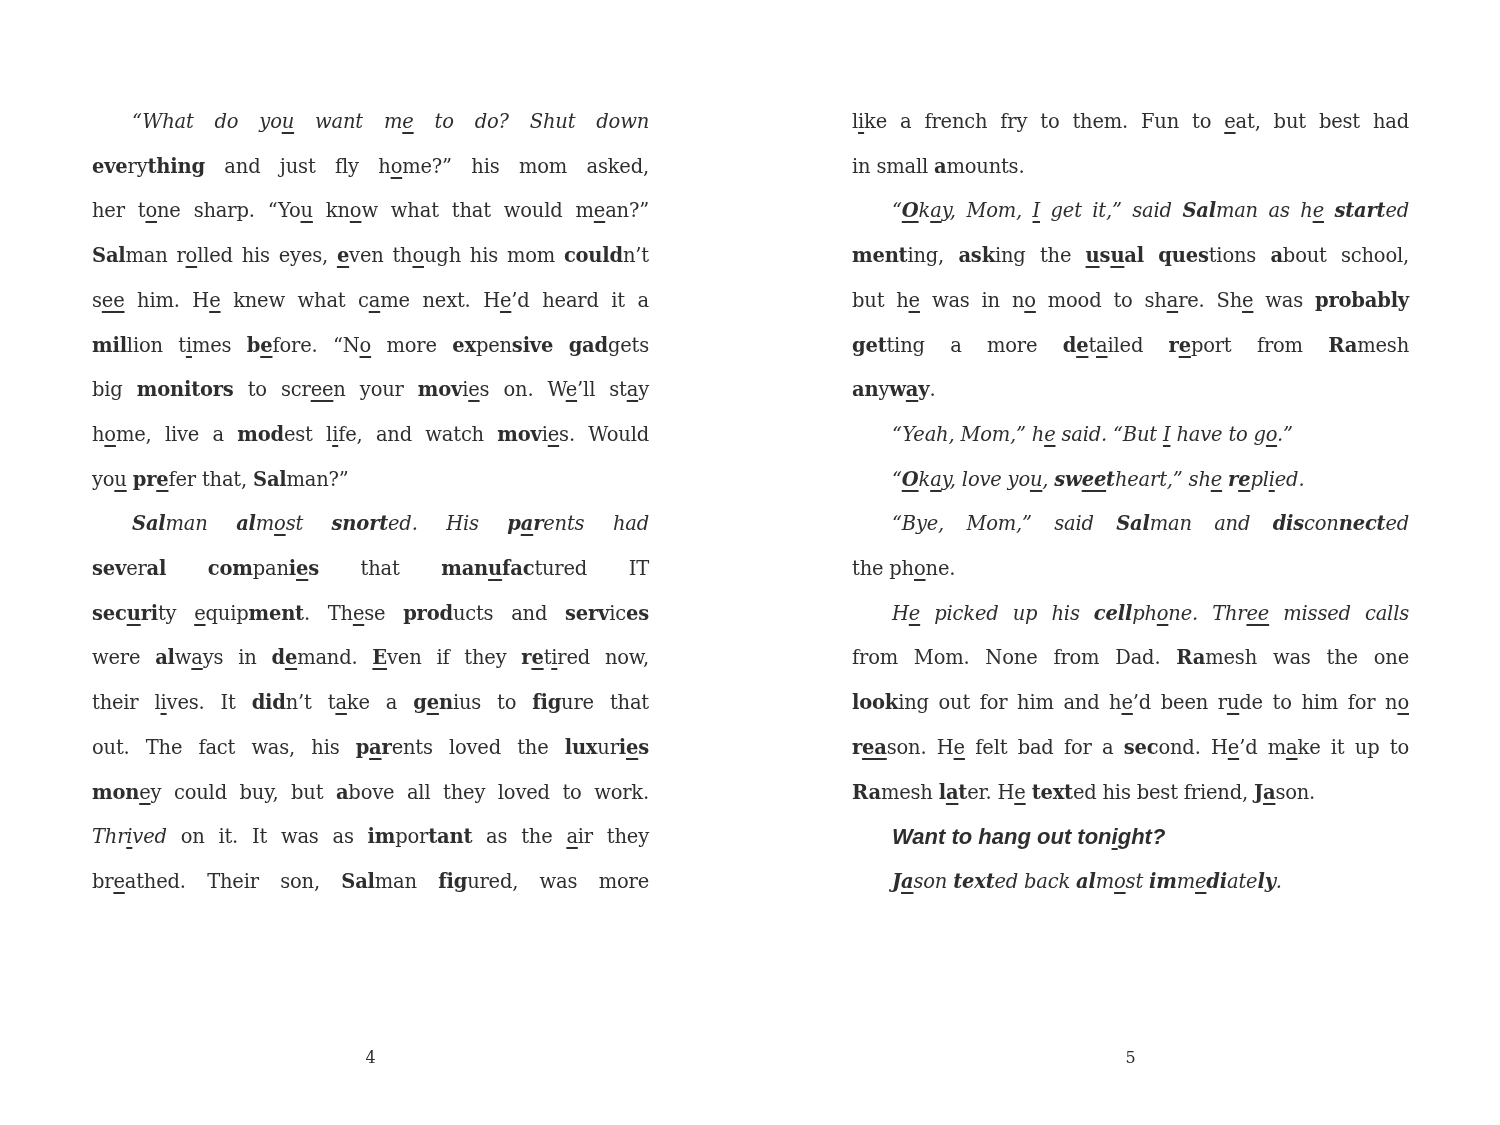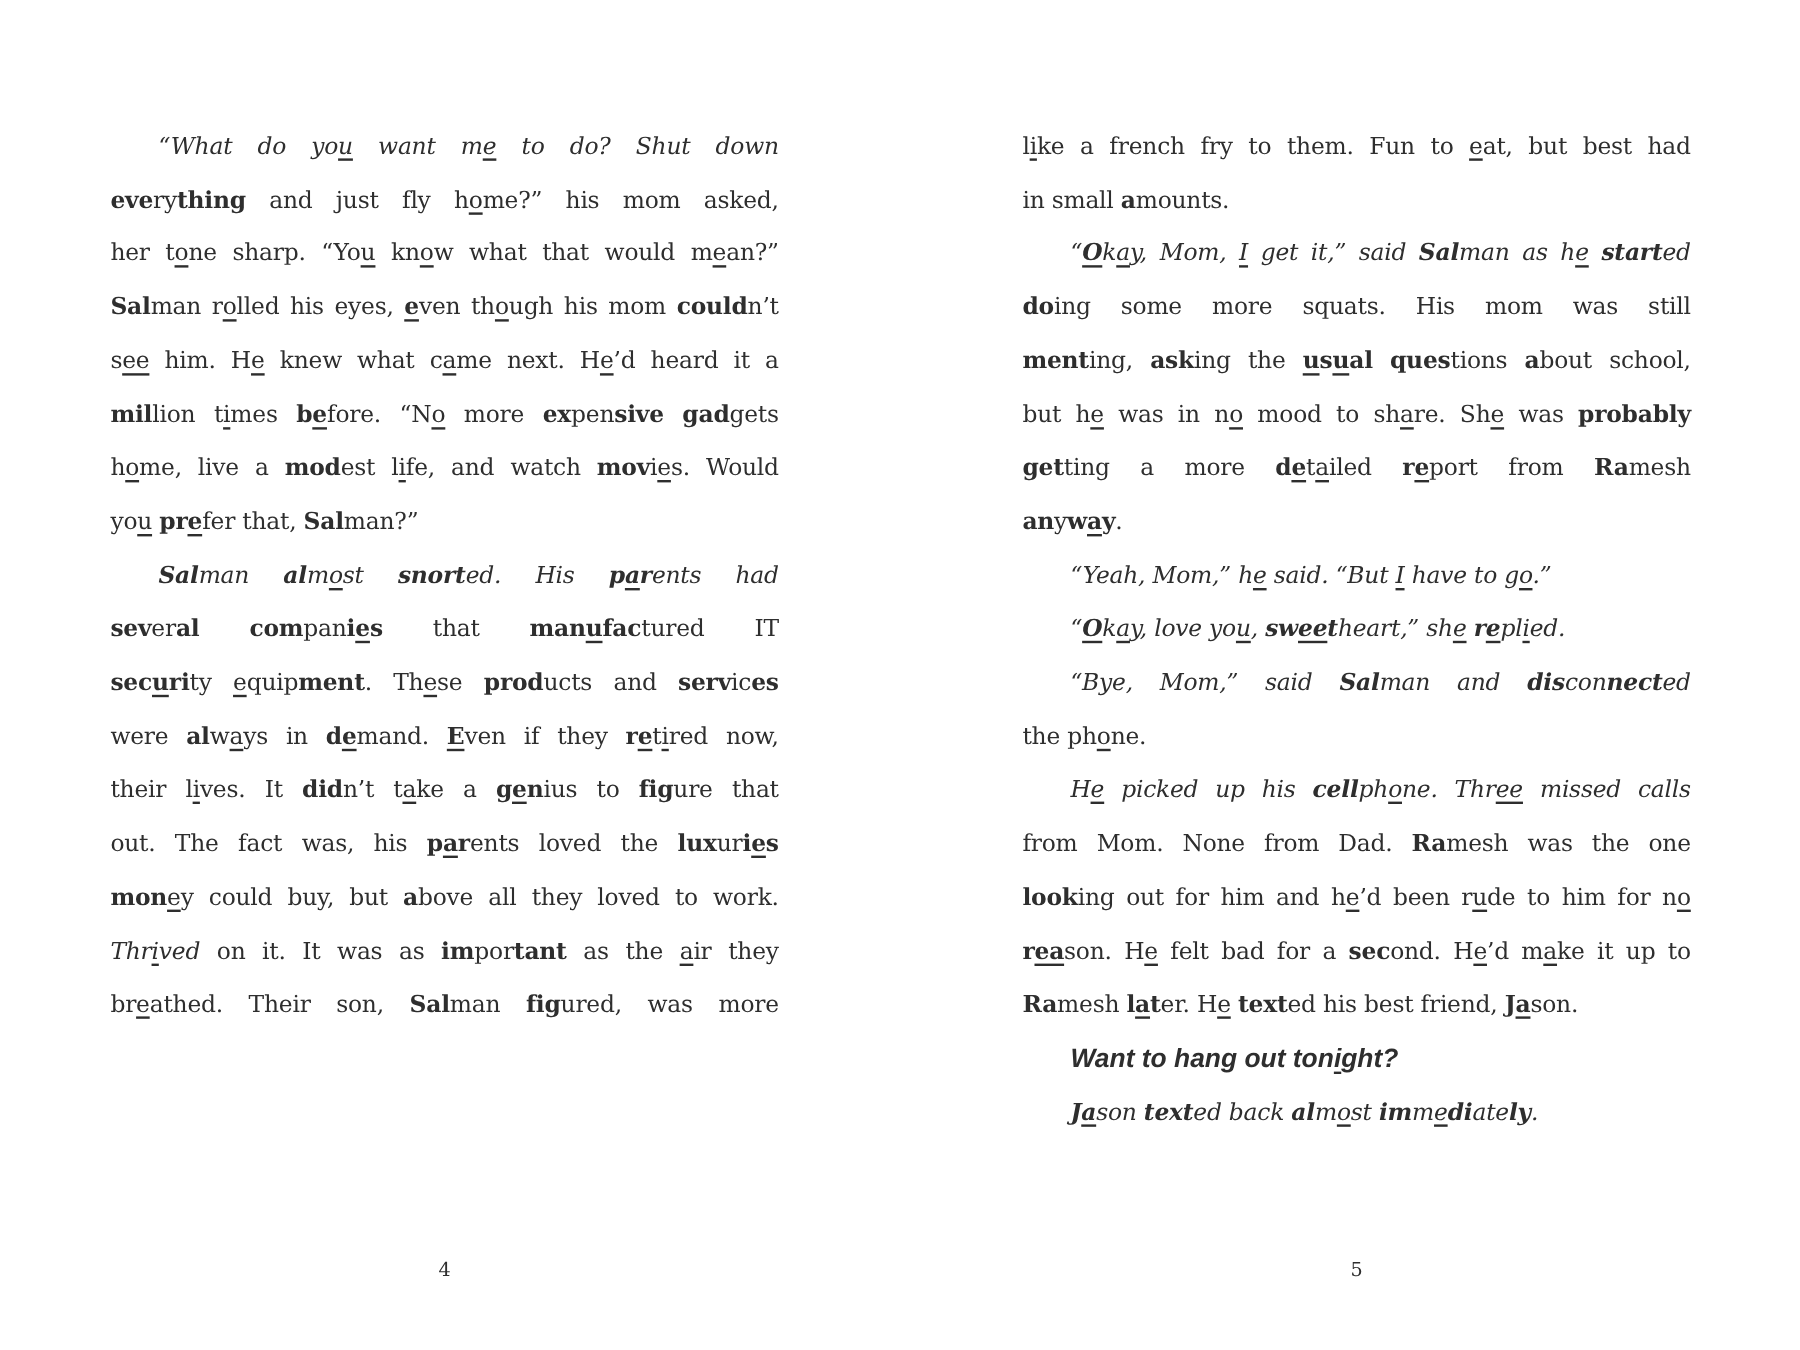--- a/index.html
+++ b/index.html
@@ -75,7 +75,6 @@
     <div class="line j">l<u>i</u>ke a french fry to them. Fun to <u>e</u>at, but best had</div>
     <div class="line">in small <b>a</b>mounts.</div>
     <div class="line j ind">“<b><u>O</u></b>k<u>a</u>y, Mom, <u>I</u> get it,” said <b>Sal</b>man as h<u>e</u> <b>start</b>ed</div>
-    <div class="line j"><b>do</b>ing some more squats. His mom was still</div>
     <div class="line j"><b>ment</b>ing, <b>ask</b>ing the <b><u>u</u>s<u>u</u>al</b> <b>ques</b>tions <b>a</b>bout school,</div>
     <div class="line j">but h<u>e</u> was in n<u>o</u> mood to sh<u>a</u>re. Sh<u>e</u> was <b>probably</b></div>
     <div class="line j"><b>get</b>ting a more <b>d<u>e</u></b>t<u>a</u>iled <b>r<u>e</u></b>port from <b>Ra</b>mesh</div>

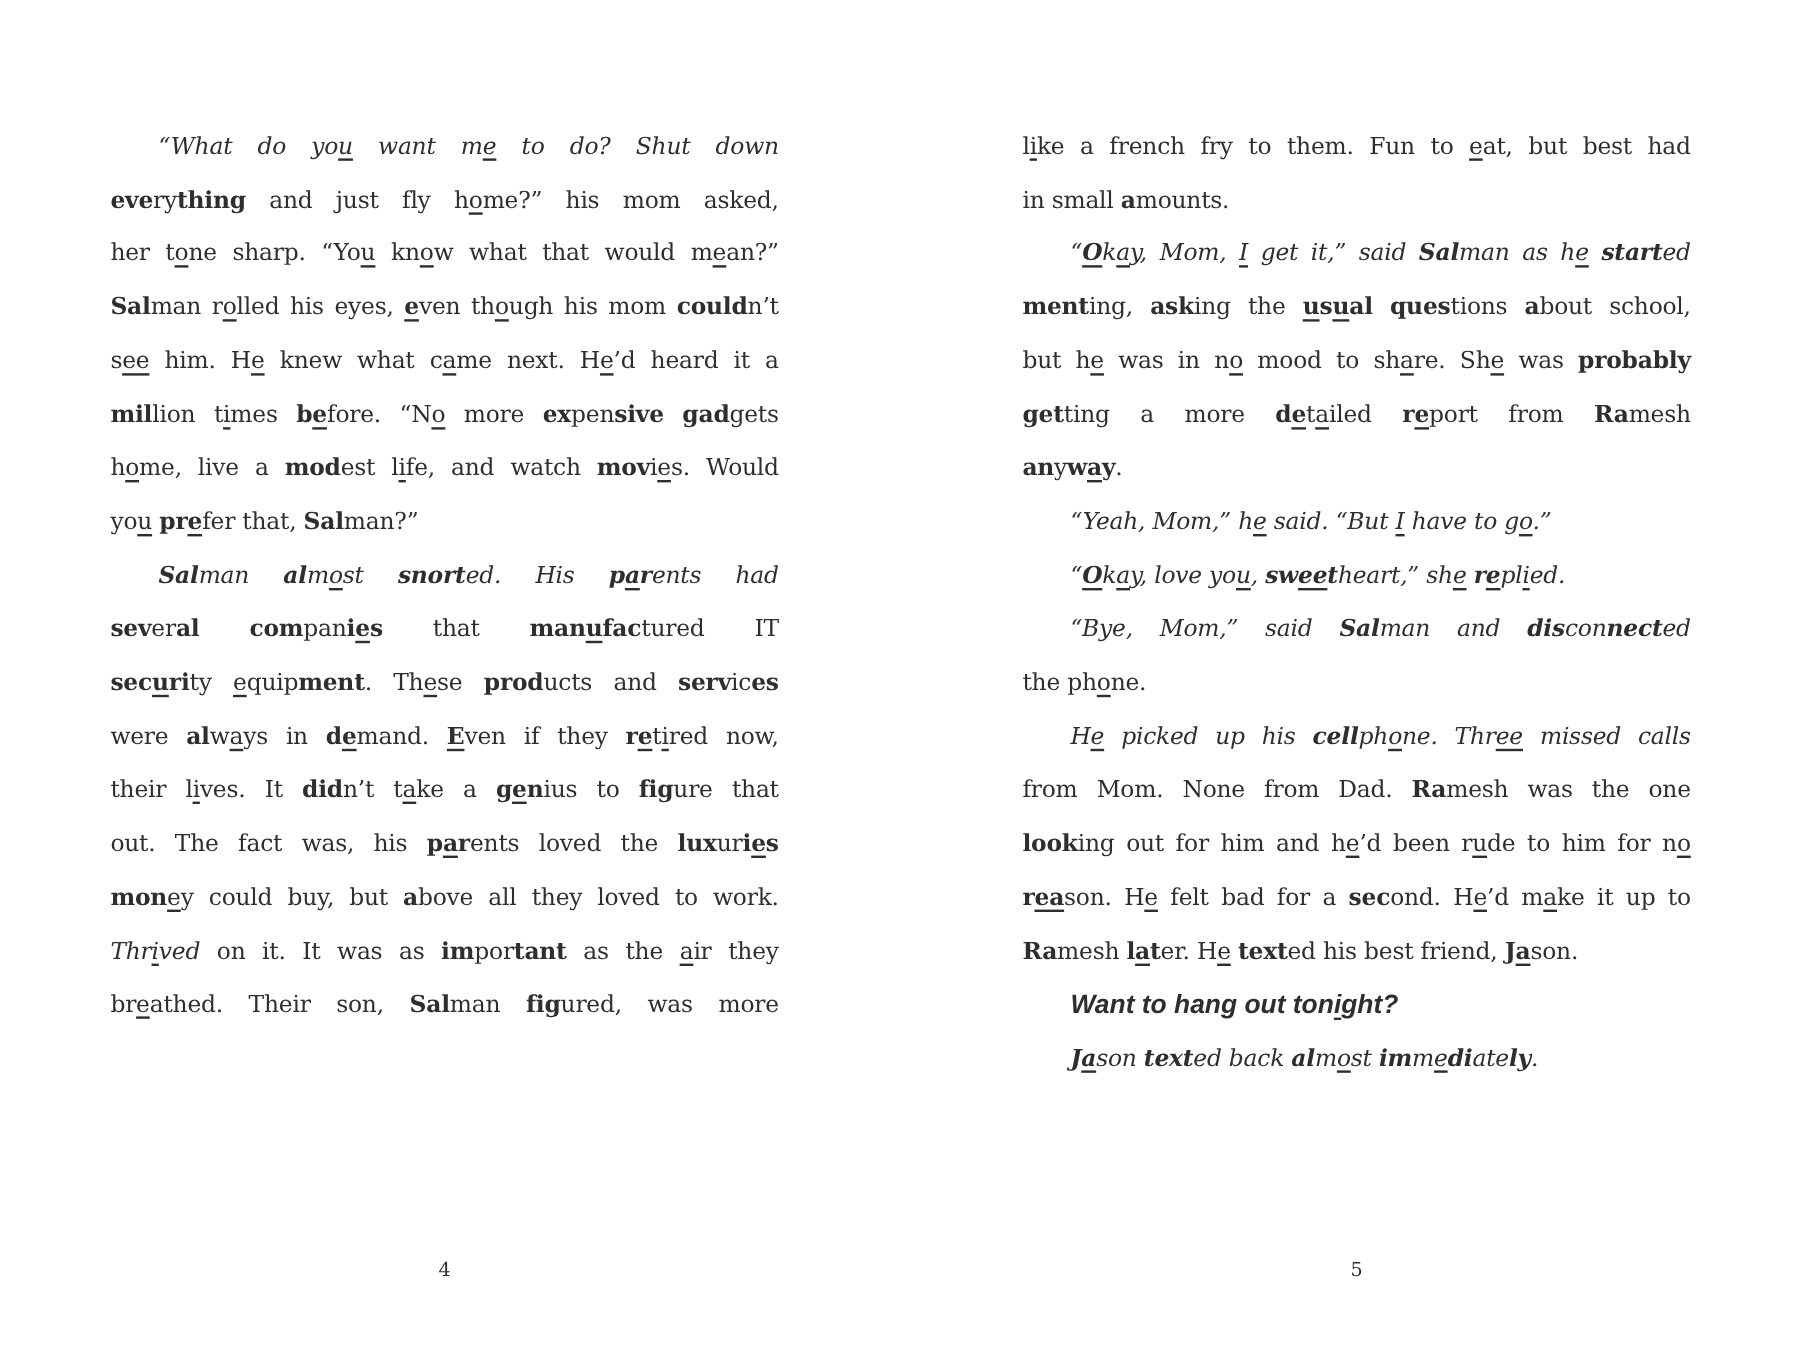--- a/index.html
+++ b/index.html
@@ -58,6 +58,7 @@
     <div class="line j"><b>Sal</b>man r<u>o</u>lled his eyes, <b><u>e</u></b>ven th<u>o</u>ugh his mom <b>could</b>n’t</div>
     <div class="line j">s<u>ee</u> him. H<u>e</u> knew what c<u>a</u>me next. H<u>e</u>’d heard it a</div>
     <div class="line j"><b>mil</b>lion t<u>i</u>mes <b>b<u>e</u></b>fore. “N<u>o</u> more <b>ex</b>pen<b>sive</b> <b>gad</b>gets</div>
+    <div class="line j">big <b>monitors</b> to scr<u>ee</u>n your <b>mov</b>i<u>e</u>s on. W<u>e</u>’ll st<u>a</u>y</div>
     <div class="line j">h<u>o</u>me, live a <b>mod</b>est l<u>i</u>fe, and watch <b>mov</b>i<u>e</u>s. Would</div>
     <div class="line">yo<u>u</u> <b>pr<u>e</u></b>fer that, <b>Sal</b>man?”</div>
     <div class="line j ind"><b>Sal</b>man <b>al</b>m<u>o</u>st <b>snort</b>ed. His <b>p<u>a</u>r</b>ents had</div>

